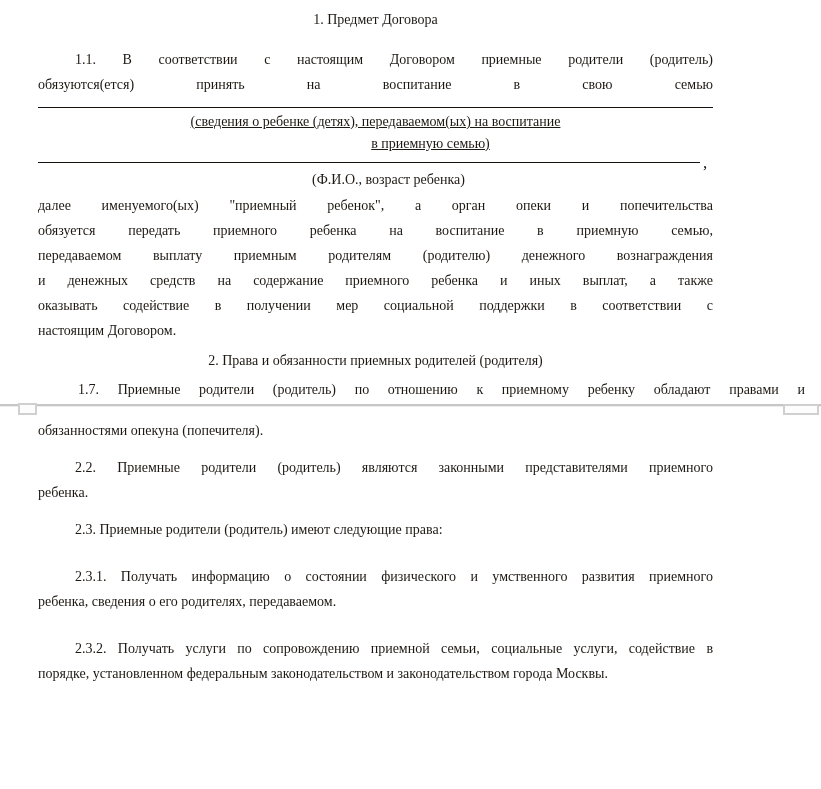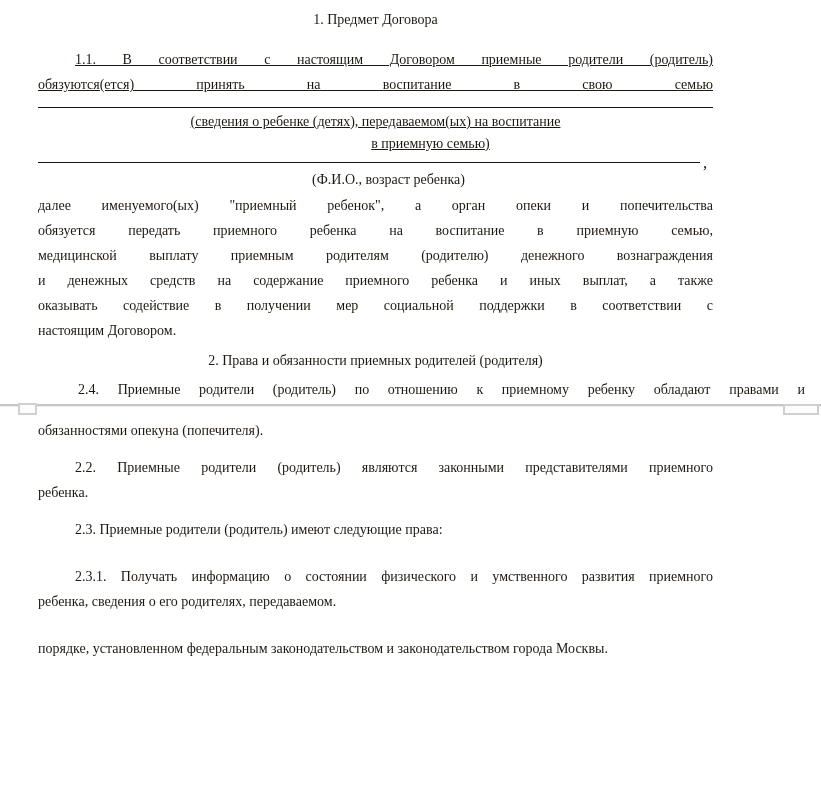--- a/index.html
+++ b/index.html
@@ -26,7 +26,7 @@
   .mt4 { margin-top: 4px; }  .mt5 { margin-top: 5px; }
   .mt6 { margin-top: 6px; }
   .mt10 { margin-top: 22px; } .mt12 { margin-top: 12px; }
-  .mt15 { margin-top: 15px; text-decoration: underline; }
+  .mt15 { margin-top: 15px; }
 
   
   .blank1 {

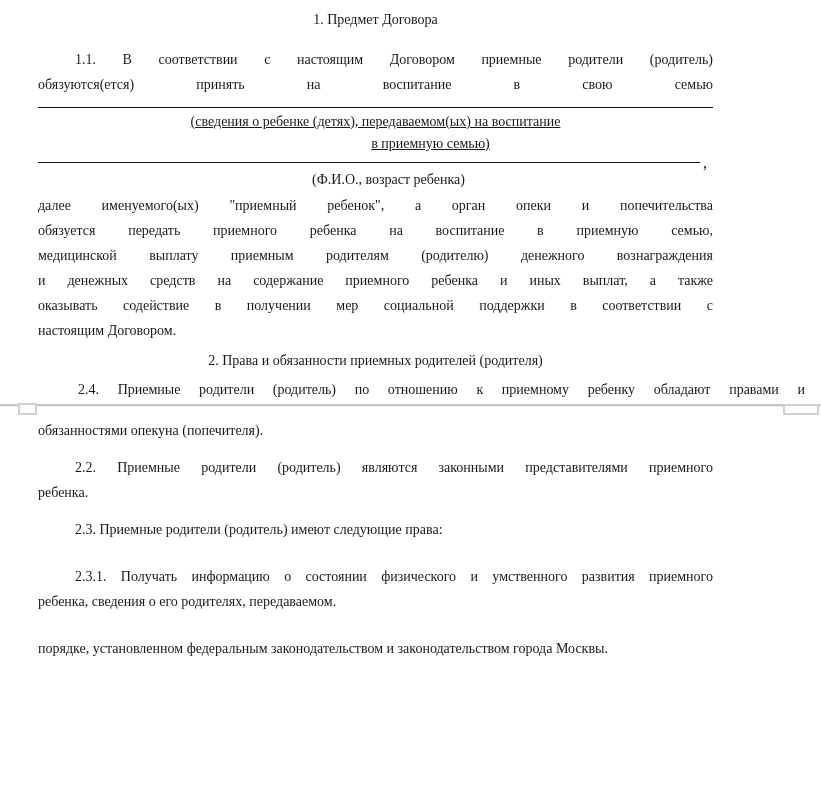--- a/index.html
+++ b/index.html
@@ -104,7 +104,7 @@
   <div class="para mt2">
     <div class="ln j">далее именуемого(ых) "приемный ребенок", а орган опеки и попечительства</div>
     <div class="ln j">обязуется передать приемного ребенка на воспитание в приемную семью,</div>
-    <div class="ln j">медицинской выплату приемным родителям (родителю) денежного вознаграждения</div>
+    <div class="ln j">передаваемом выплату приемным родителям (родителю) денежного вознаграждения</div>
     <div class="ln j">и денежных средств на содержание приемного ребенка и иных выплат, а также</div>
     <div class="ln j">оказывать содействие в получении мер социальной поддержки в соответствии с</div>
     <div class="ln">настоящим Договором.</div>

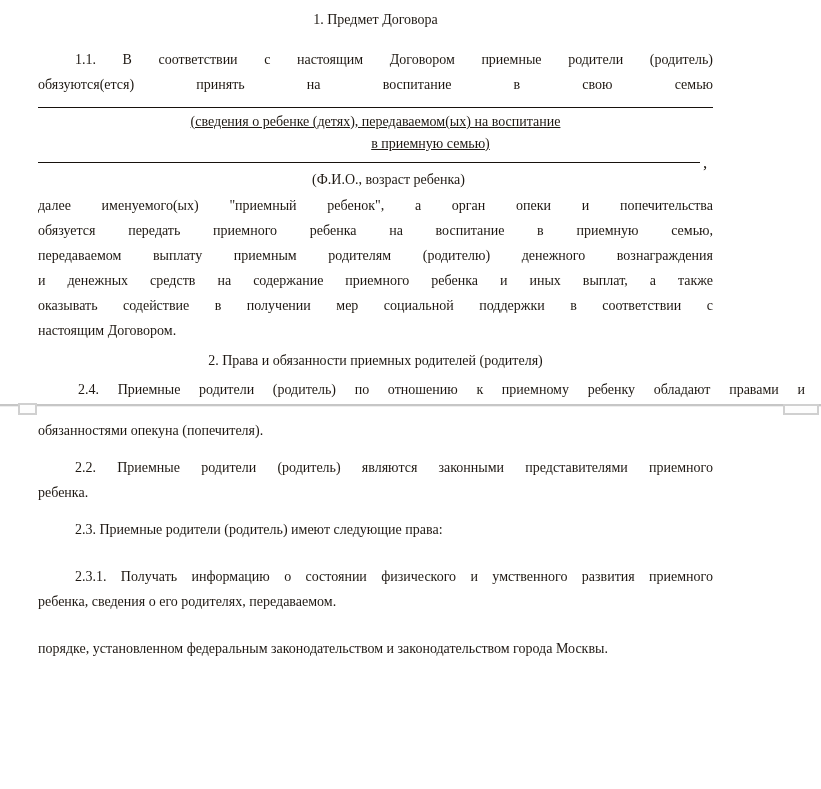--- a/index.html
+++ b/index.html
@@ -112,7 +112,7 @@
 
   <div class="h center mt5">2. Права и обязанности приемных родителей (родителя)</div>
 
-  <div class="ln j p21first mt4">2.4. Приемные родители (родитель) по отношению к приемному ребенку обладают правами и</div>
+  <div class="ln j p21first mt4">1.7. Приемные родители (родитель) по отношению к приемному ребенку обладают правами и</div>
 
   <div class="pagebreak">
     <div class="sep-line"></div>

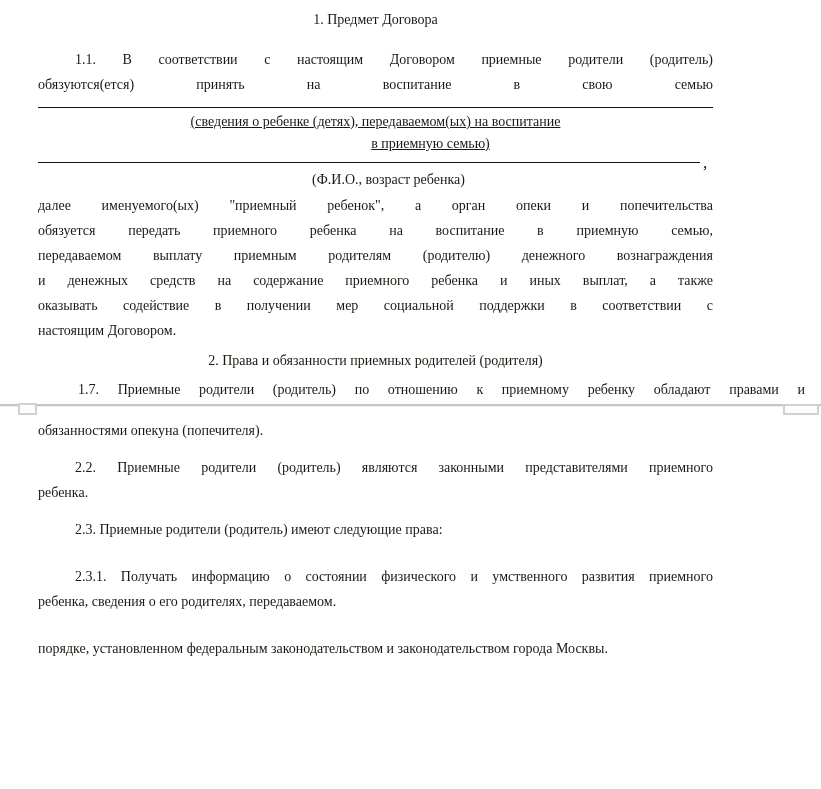--- a/index.html
+++ b/index.html
@@ -135,6 +135,7 @@
   </div>
 
   <div class="para mt10">
+    <div class="ln j ind">2.3.2. Получать услуги по сопровождению приемной семьи, социальные услуги, содействие в</div>
     <div class="ln">порядке, установленном федеральным законодательством и законодательством города Москвы.</div>
   </div>
 

